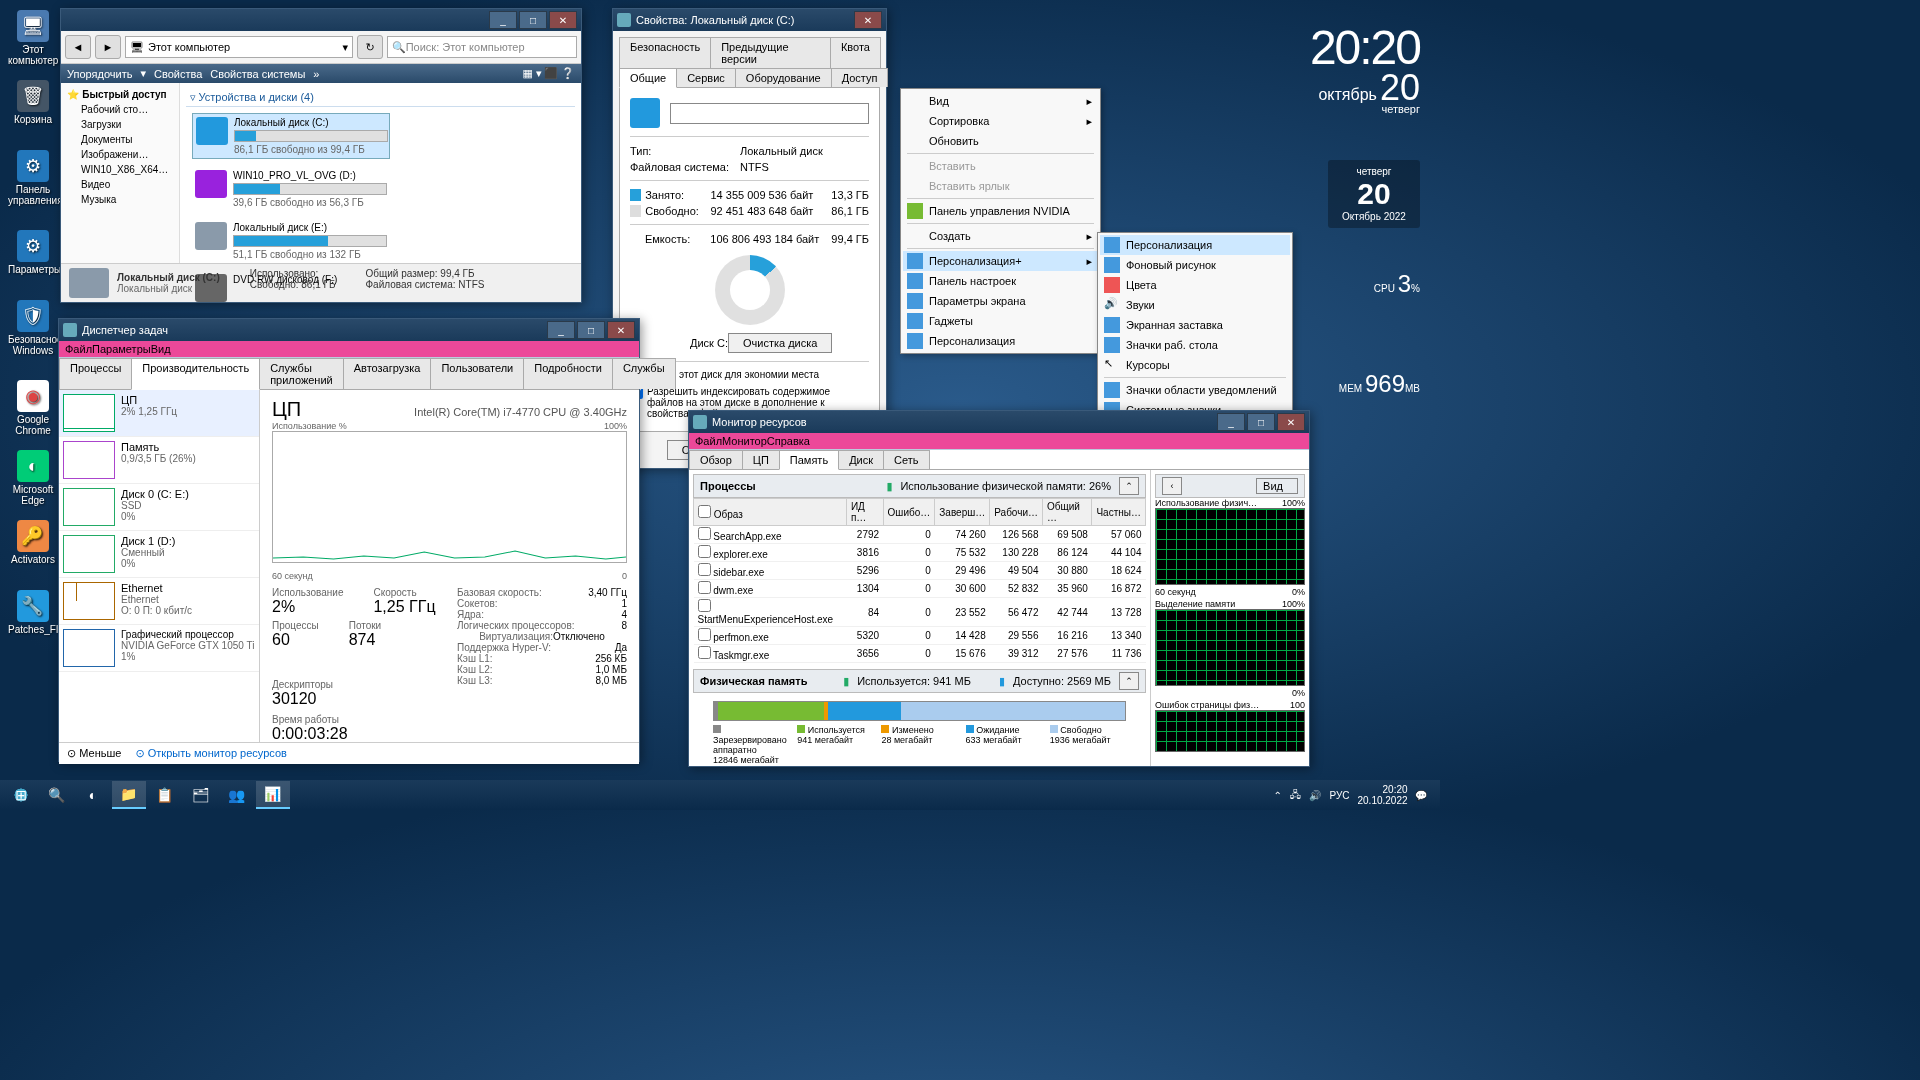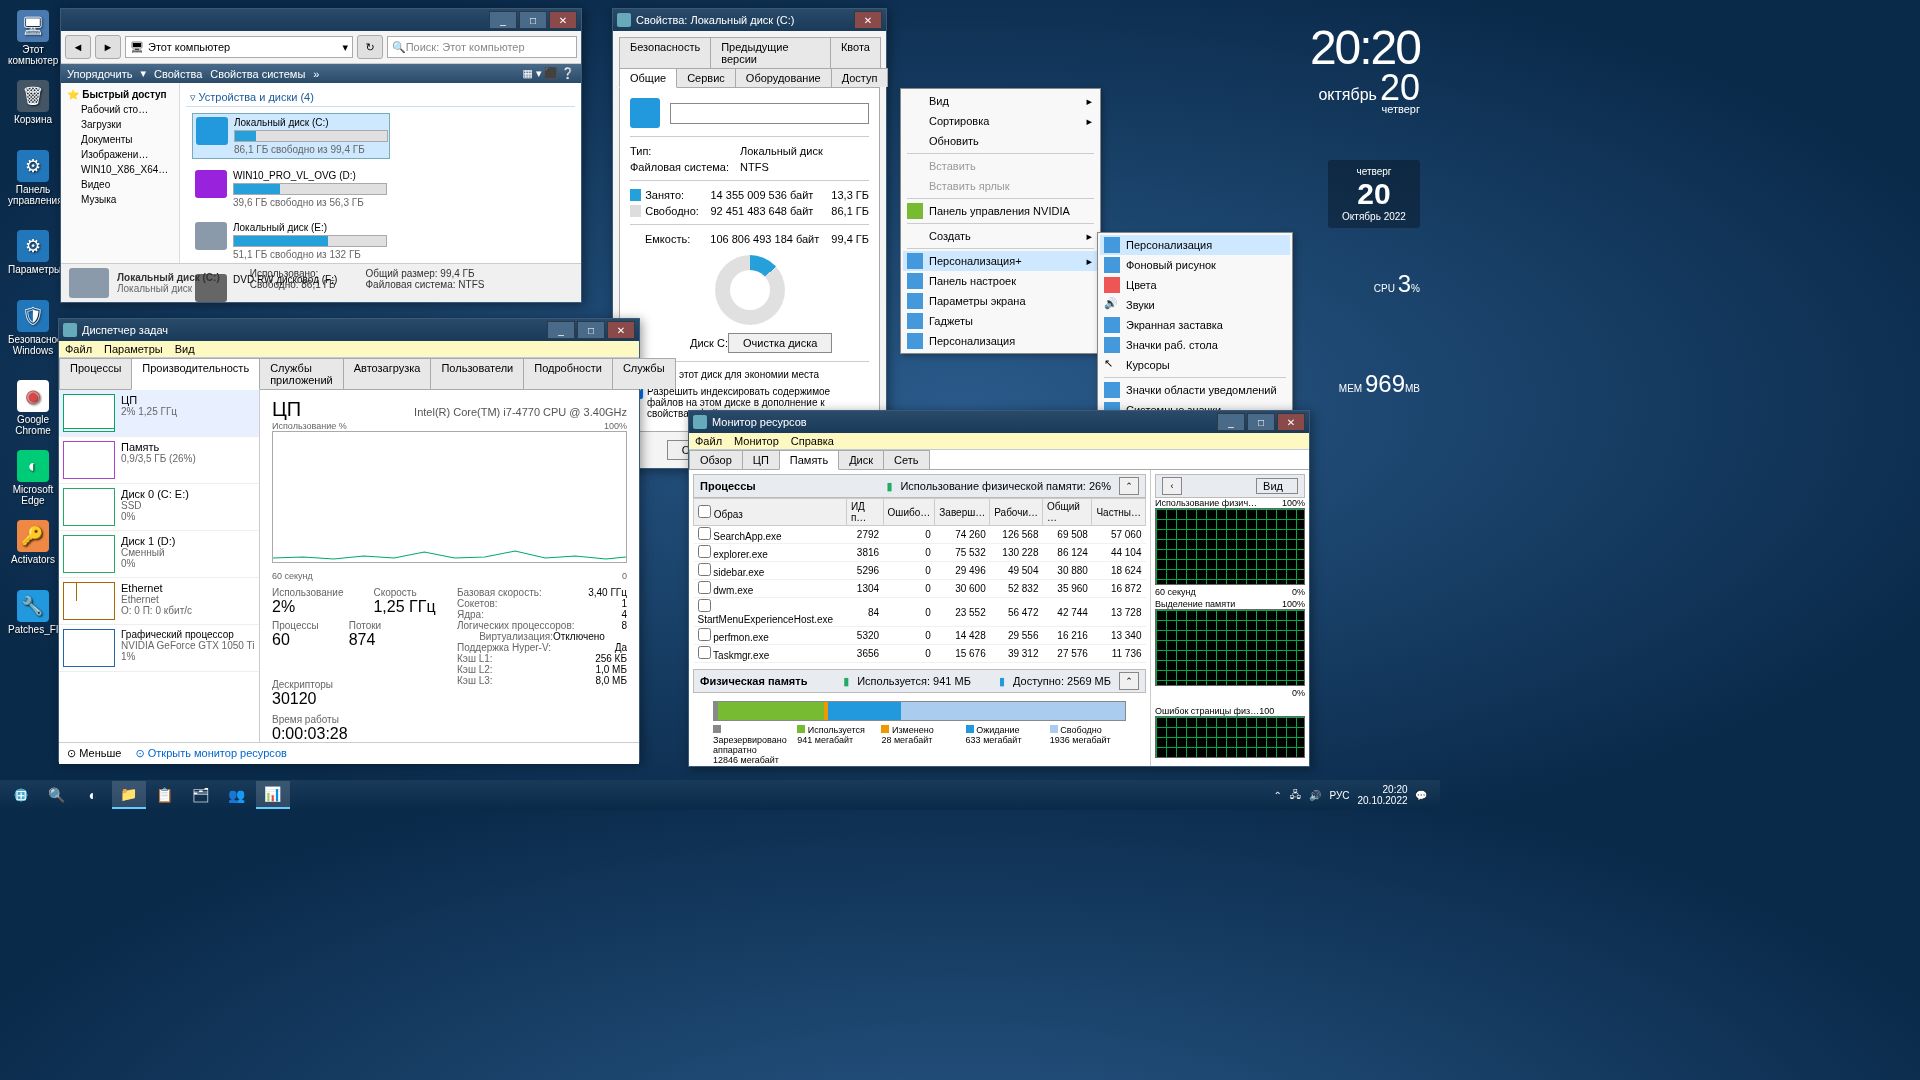--- a/index.html
+++ b/index.html
@@ -11,7 +11,7 @@
 .winbtns{margin-left:auto;display:flex;gap:2px}
 .winbtn{width:26px;height:16px;background:#4a6a8a;border:1px solid #2a3a4a;display:flex;align-items:center;justify-content:center;color:#fff;font-size:10px;cursor:pointer}
 .winbtn.close{background:#8a4a4a}
-.menubar{background:#fef9c3;border-bottom:1px solid #bcd;padding:2px 6px;display:flex;gap:12px;font-size:11px}
+.menubar{background:#ec4899;border-bottom:1px solid #bcd;padding:2px 6px;display:flex;font-size:11px}
 .menubar span{cursor:pointer}
 .toolbar{background:linear-gradient(to bottom,#4a6a8a,#2a4a6a);padding:3px 6px;display:flex;align-items:center;gap:8px;color:#fff;font-size:11px}
 .navbar{background:#f4f4f4;padding:4px;display:flex;align-items:center;gap:4px;border-bottom:1px solid #ccc}

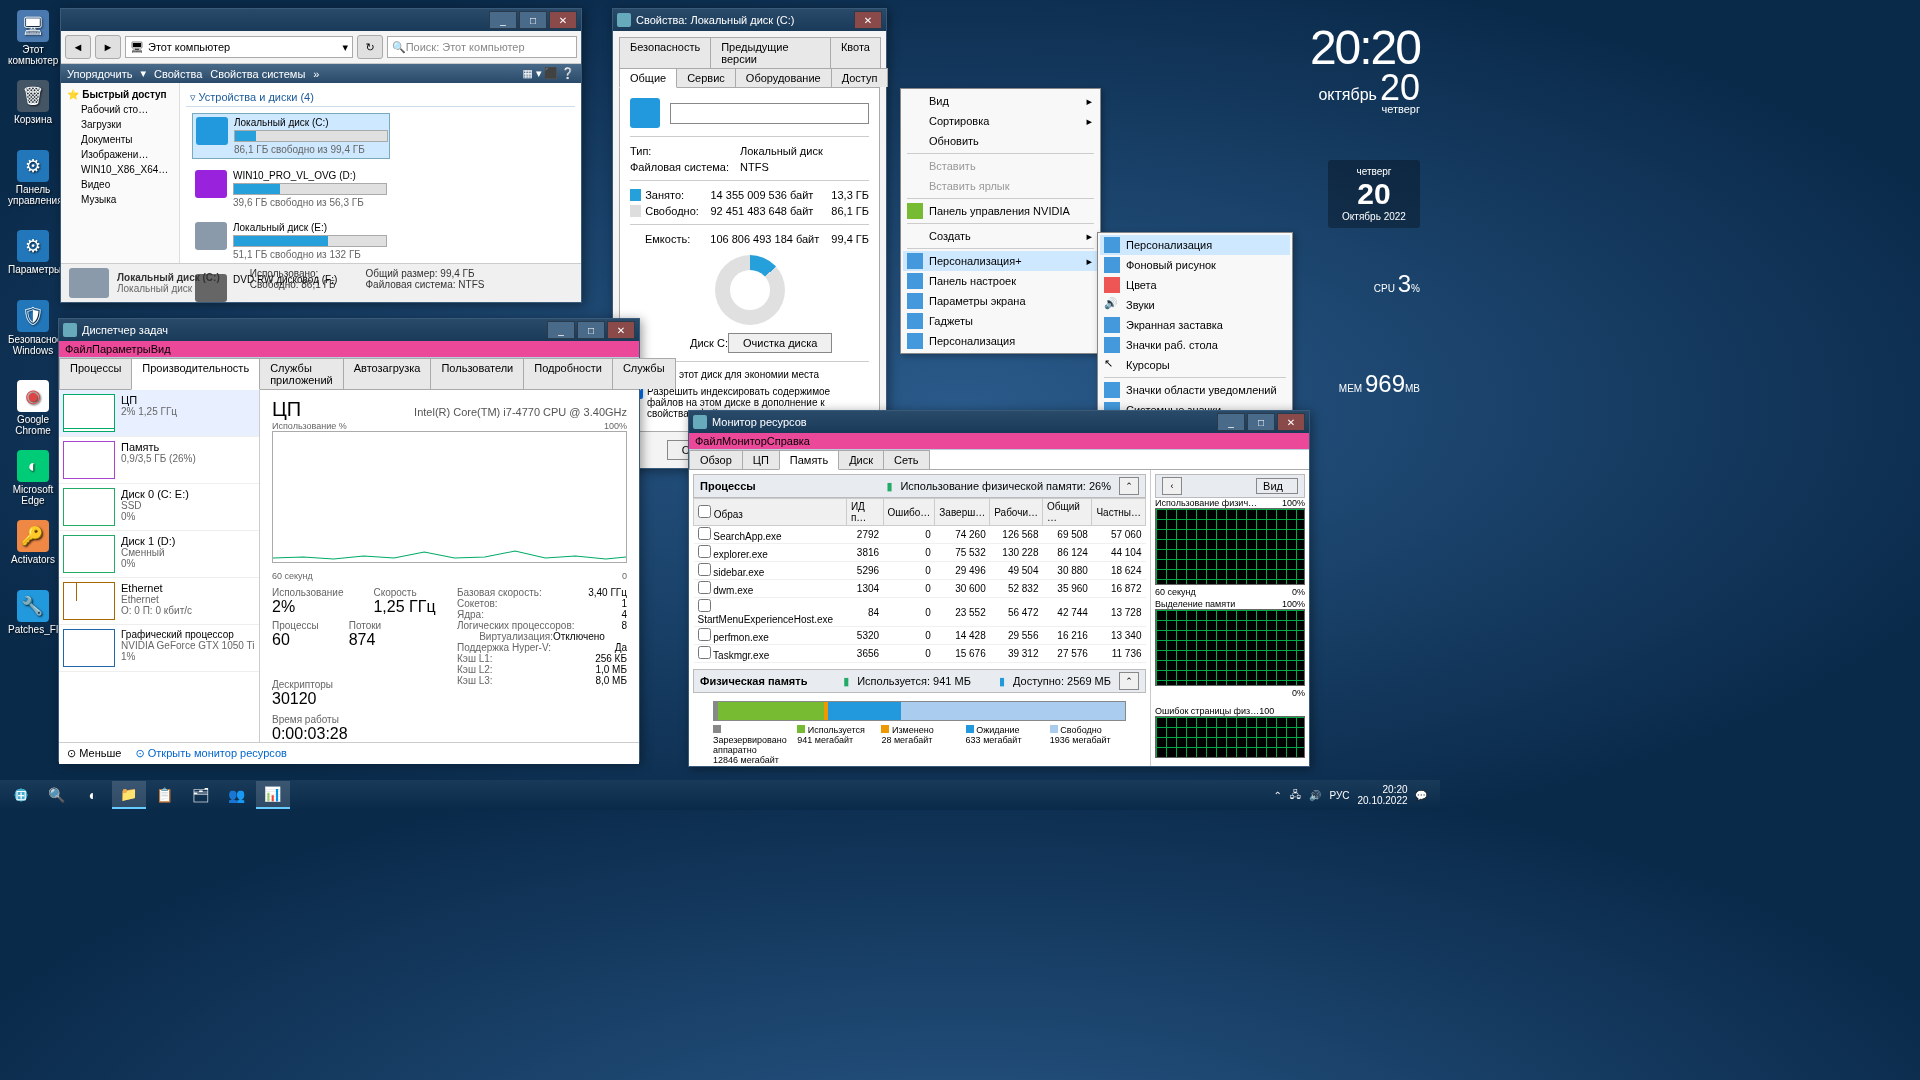--- a/index.html
+++ b/index.html
@@ -702,7 +702,7 @@
         </div>
       <div class="resgraph"></div>
       <div style="font-size:9px;text-align:right">0%</div>
-      <div style="font-size:9px;display:flex;margin-top:8px">
+      <div style="font-size:9px;display:flex;justify-content:space-between;margin-top:2px">
           <span>Ошибок страницы физ…</span>
           <span>100</span>
         </div>

